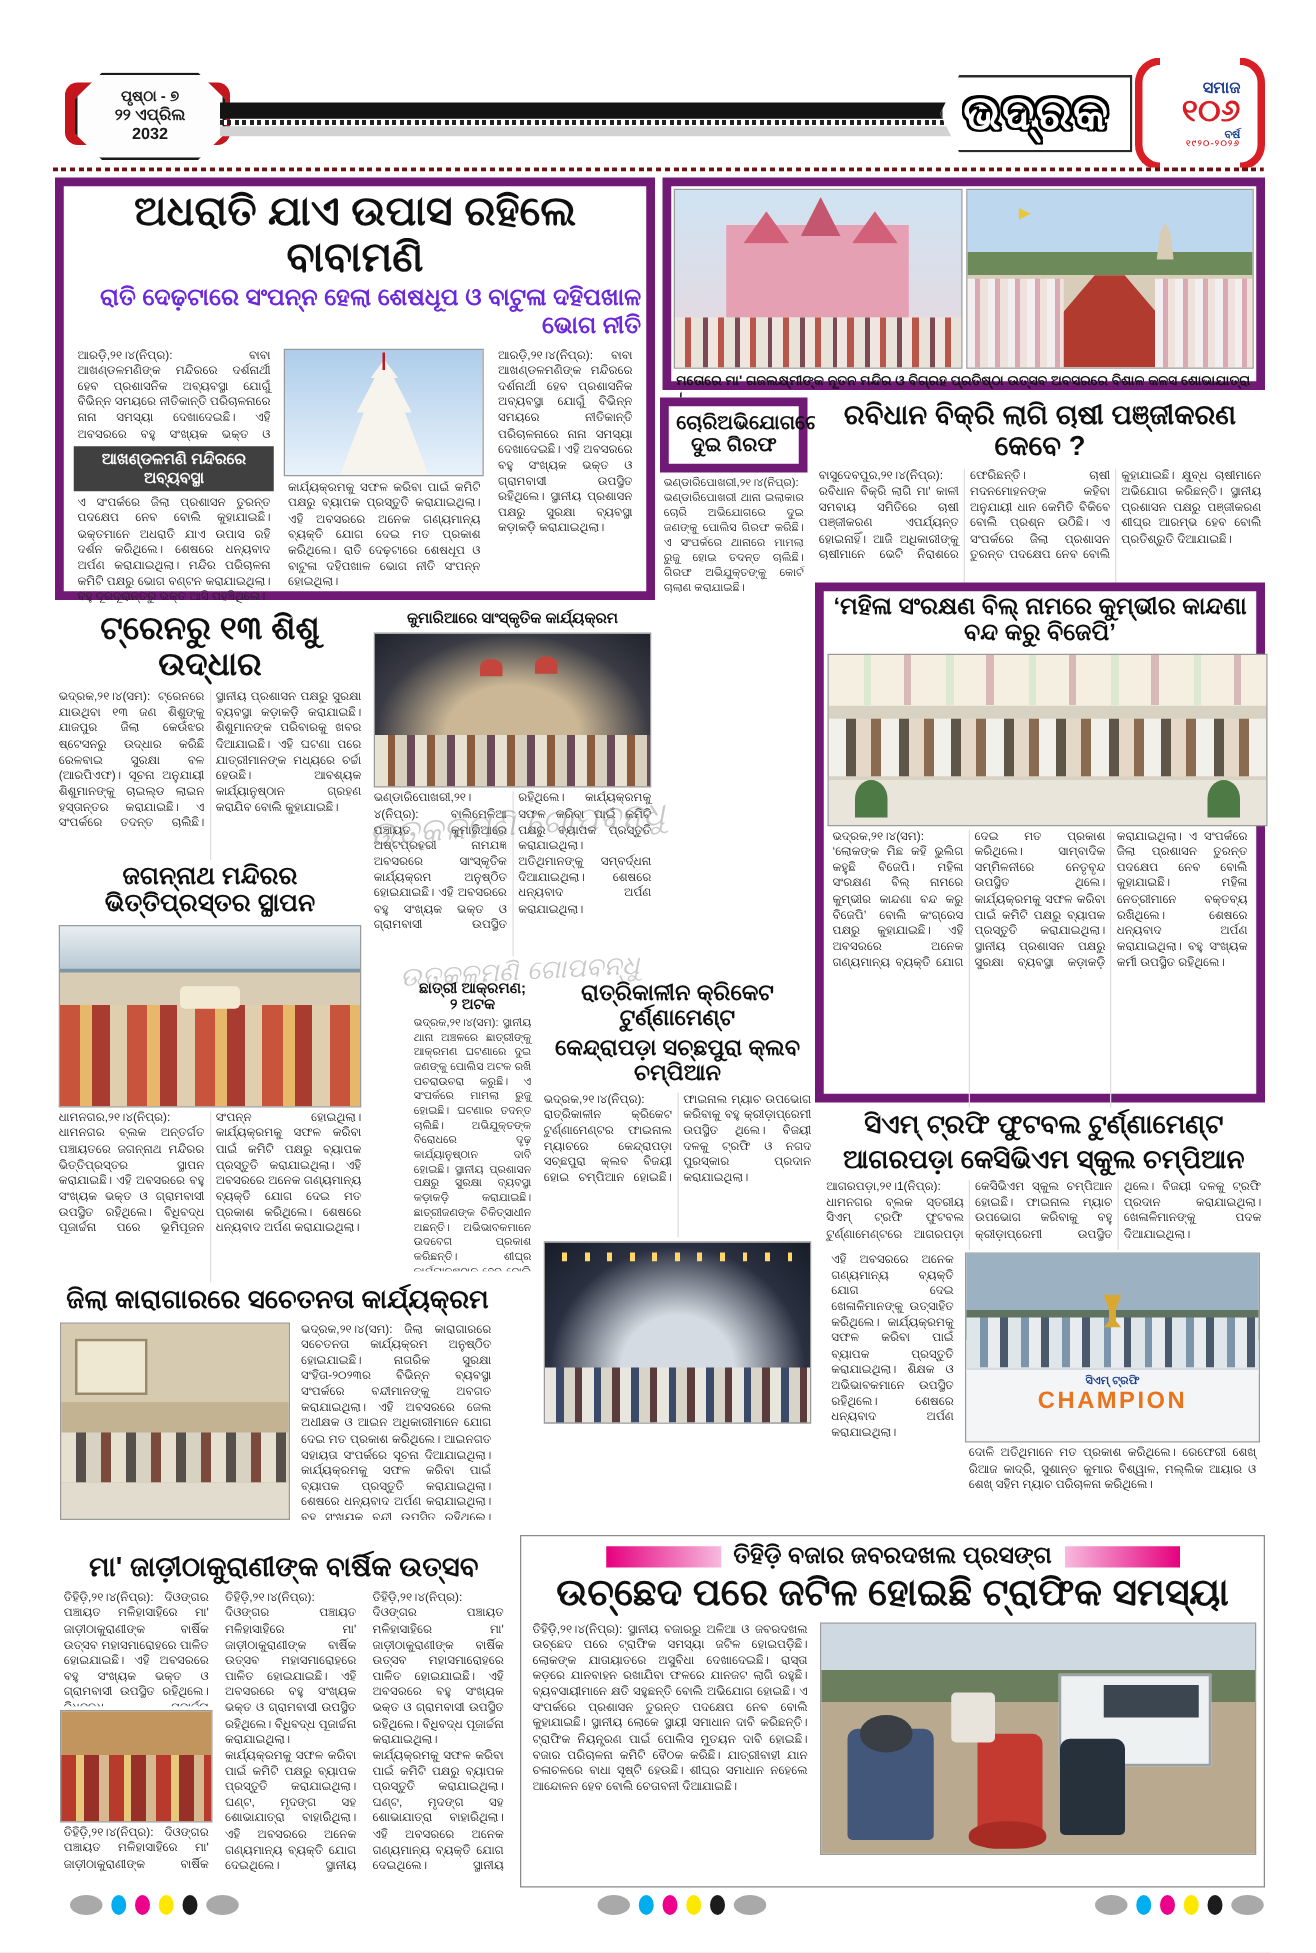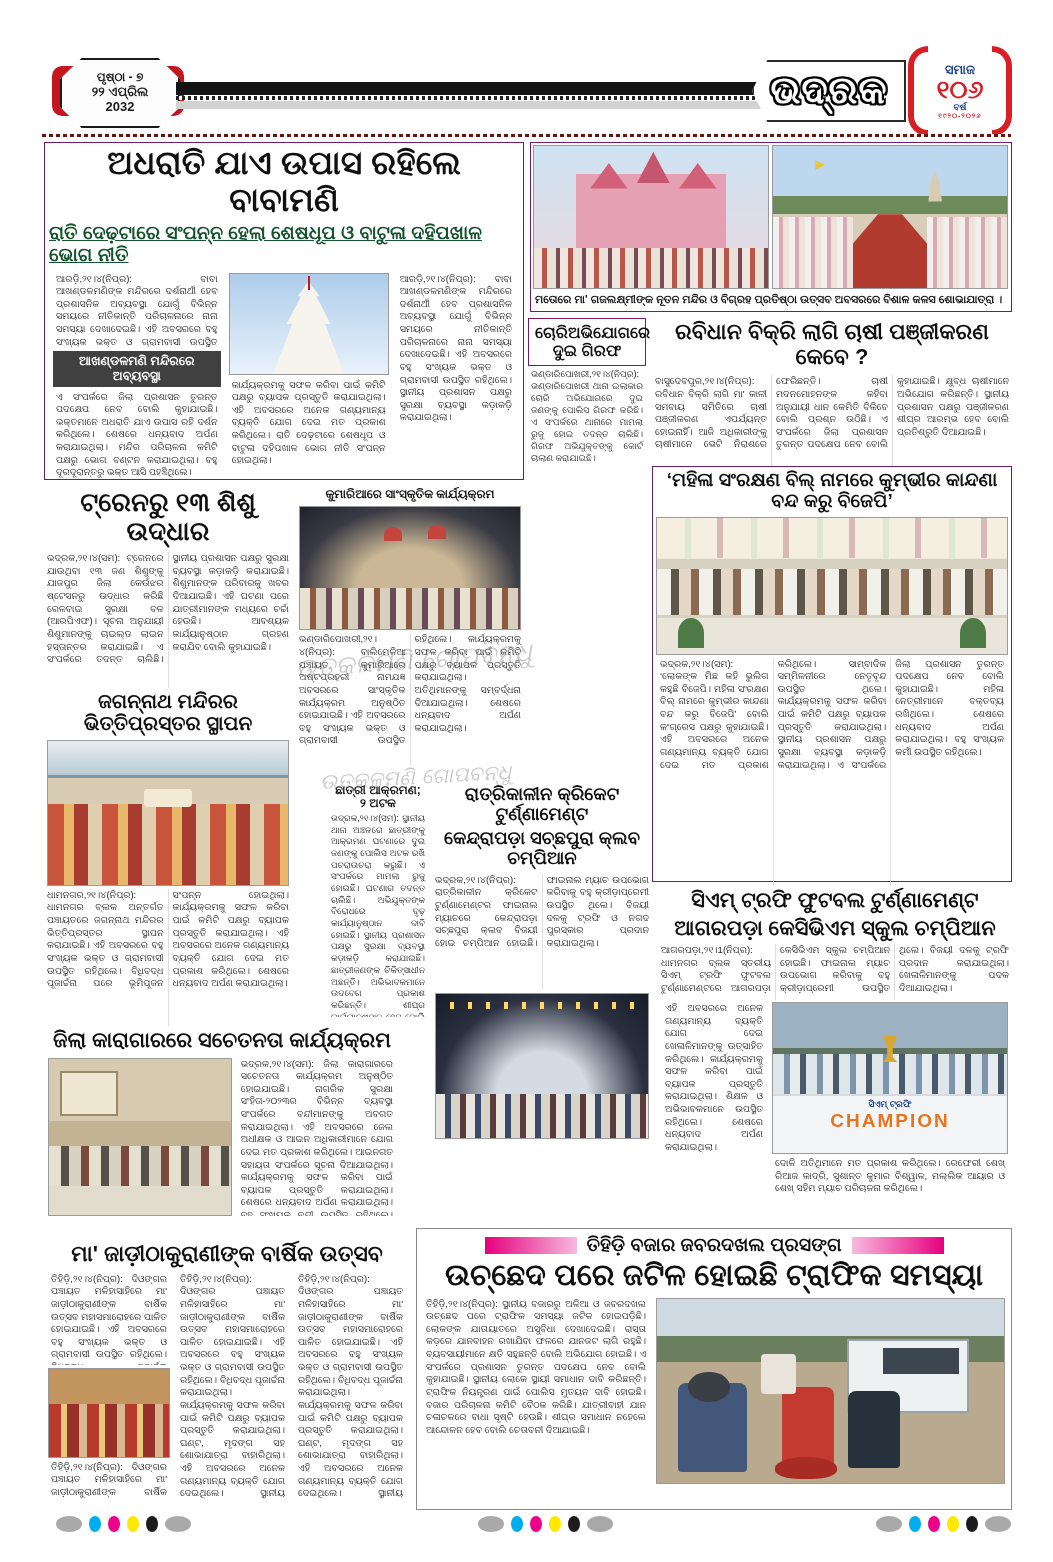--- a/index.html
+++ b/index.html
@@ -37,7 +37,7 @@
   .brkt{width:14px;height:78px;border:6px solid #d91f26;background:transparent;}
   .brkt.l{border-right:none;border-radius:26px 0 0 26px;}
   .brkt.r{border-left:none;border-radius:0 26px 26px 0;}
-  .logo-mid{width:66px;text-align:center;line-height:1.05;}
+  .logo-mid{width:66px;text-align:right;line-height:1.05;}
   .logo-mid .nm{font-size:13px;font-weight:800;color:#1b3f8f;}
   .logo-mid .yr{font-size:25px;font-weight:900;color:#d91f26;}
   .logo-mid .br{font-size:9px;font-weight:700;color:#1b3f8f;}

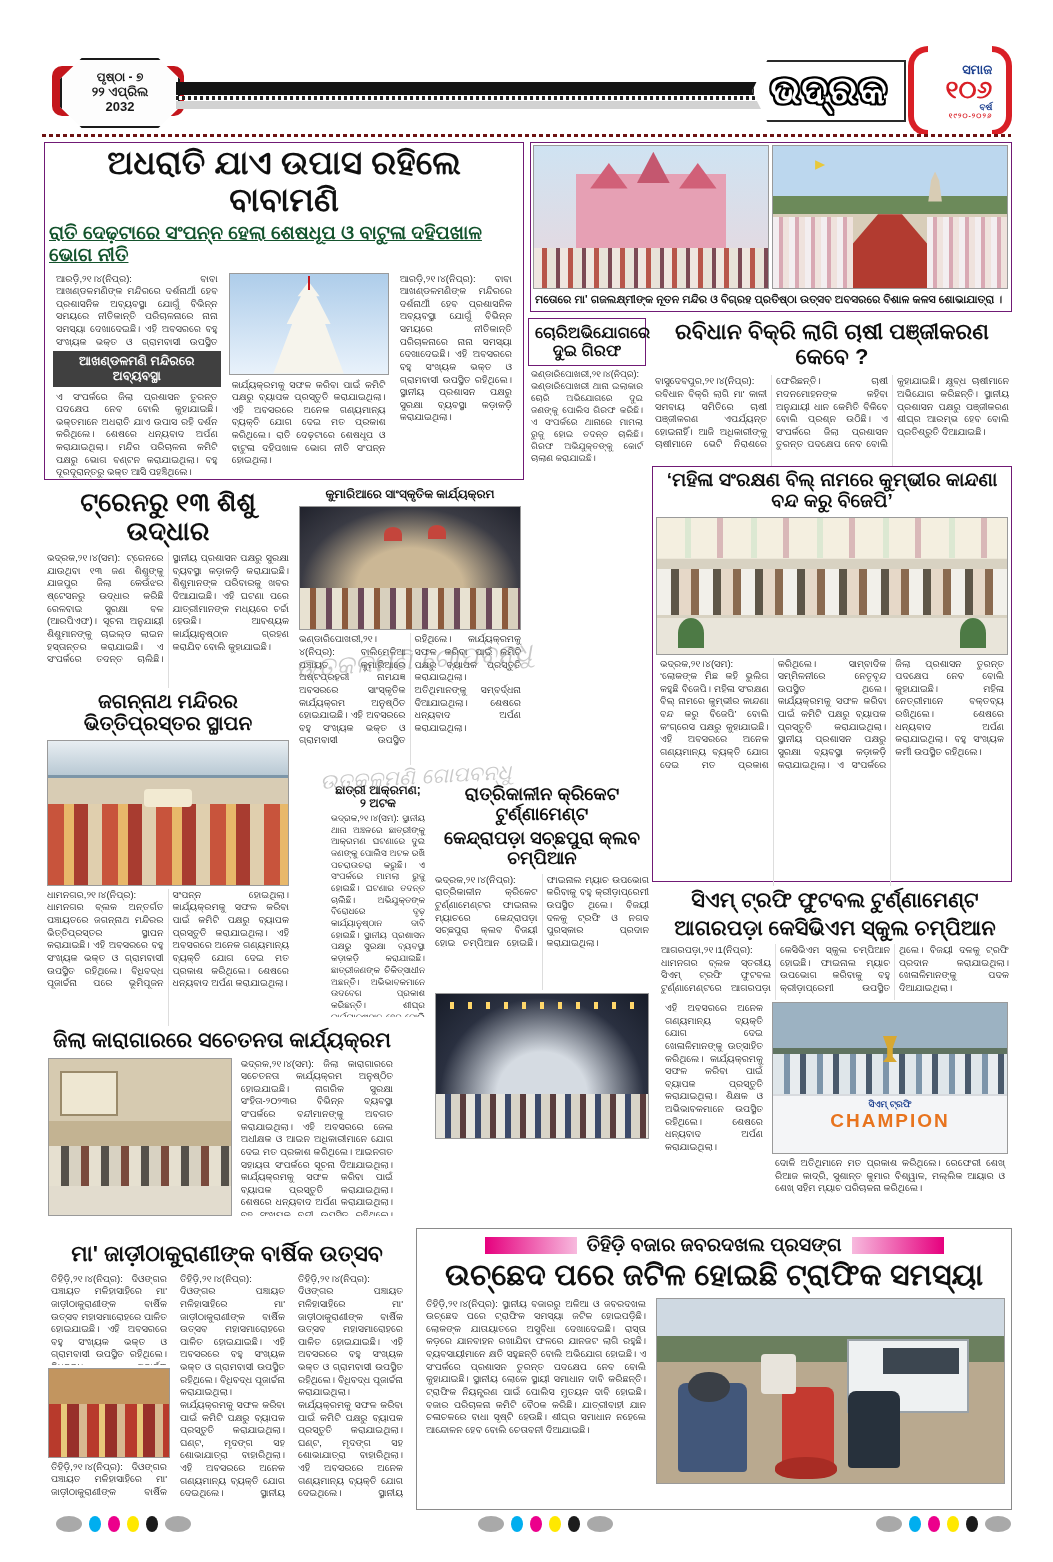--- a/index.html
+++ b/index.html
@@ -6,7 +6,7 @@
   .sheet{position:relative;width:1053px;height:1562px;background:#ffffff;margin:0 auto;
          font-family:"Liberation Sans","DejaVu Sans",sans-serif;color:#1a1a1a;overflow:hidden;}
   .blk{position:absolute;background:#fff;box-sizing:border-box;}
-  .boxed{border:1px solid #701a75;}
+  .boxed{border:7px solid #701a75;}
   .hl{font-weight:800;color:#101010;text-align:center;line-height:1.12;margin:0;padding:2px 4px;}
   .sub{font-weight:700;color:#14532d;text-align:left;line-height:1.15;margin:0;padding:1px 4px;text-decoration:underline;}
   .bodytext{font-size:9.5px;line-height:1.33;text-align:justify;color:#222;overflow:hidden;padding:0 3px;}

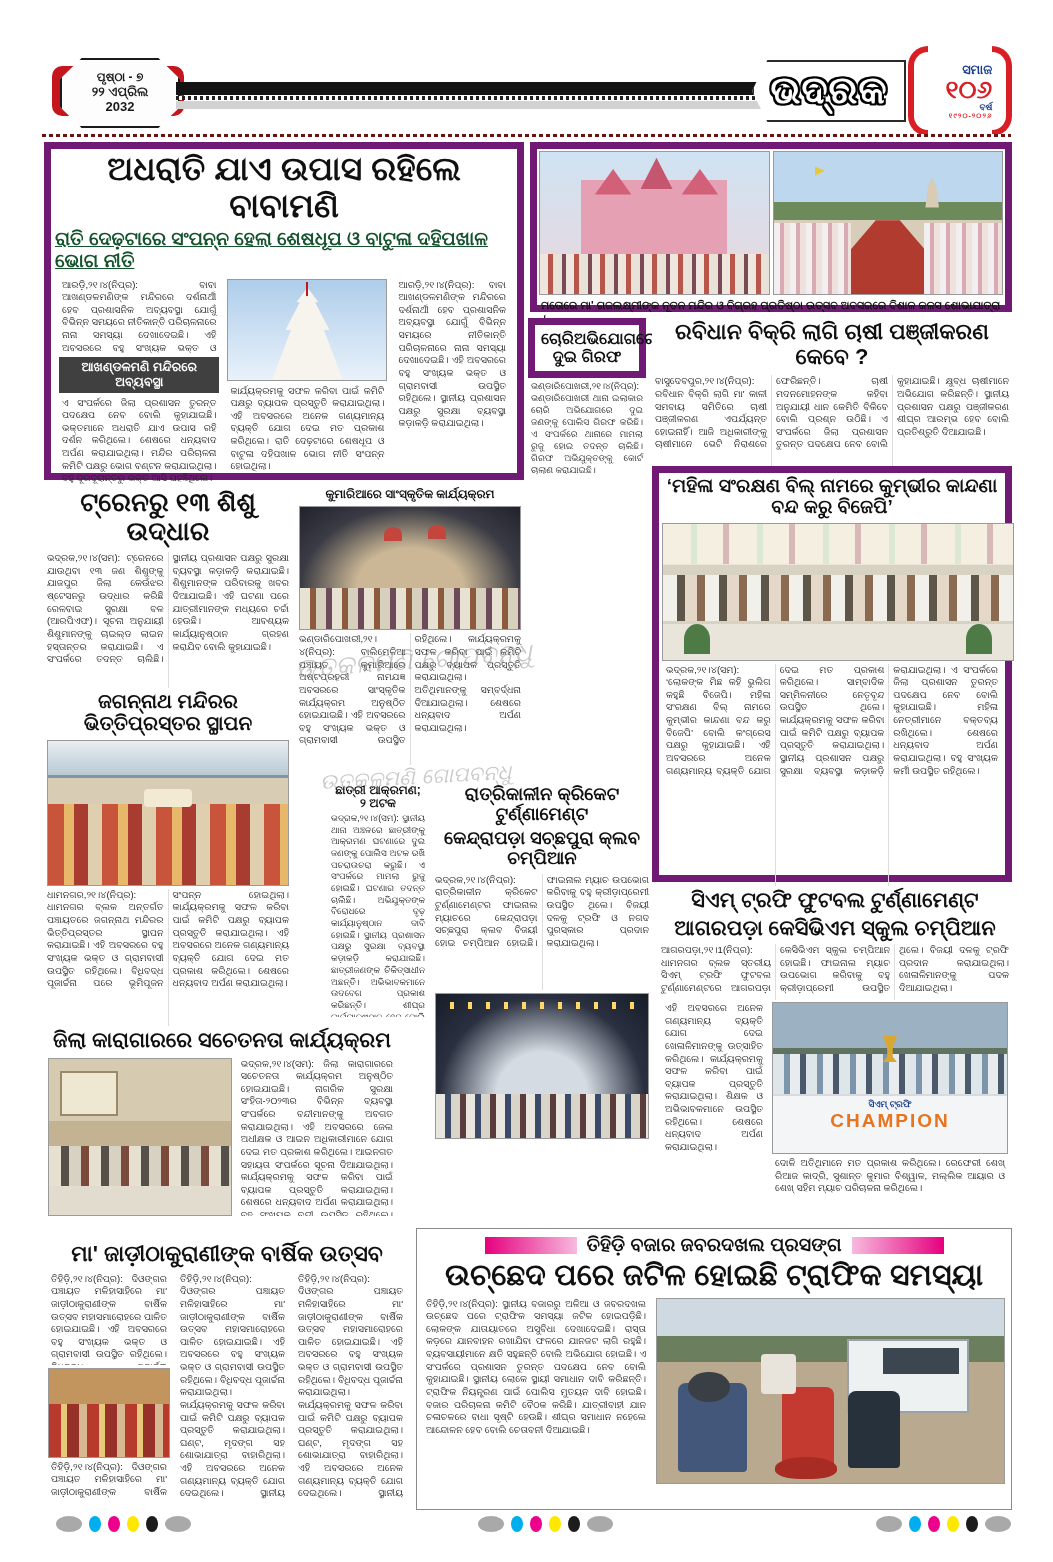--- a/index.html
+++ b/index.html
@@ -8,7 +8,7 @@
   .blk{position:absolute;background:#fff;box-sizing:border-box;}
   .boxed{border:7px solid #701a75;}
   .hl{font-weight:800;color:#101010;text-align:center;line-height:1.12;margin:0;padding:2px 4px;}
-  .sub{font-weight:700;color:#14532d;text-align:left;line-height:1.15;margin:0;padding:1px 4px;text-decoration:underline;}
+  .sub{font-weight:700;color:#6d28d9;text-align:right;line-height:1.15;margin:0;padding:1px 4px;}
   .bodytext{font-size:9.5px;line-height:1.33;text-align:justify;color:#222;overflow:hidden;padding:0 3px;}
   .cols2{column-count:2;column-gap:9px;column-rule:1px solid #ddd;}
   .cols3{column-count:3;column-gap:9px;column-rule:1px solid #ddd;}

